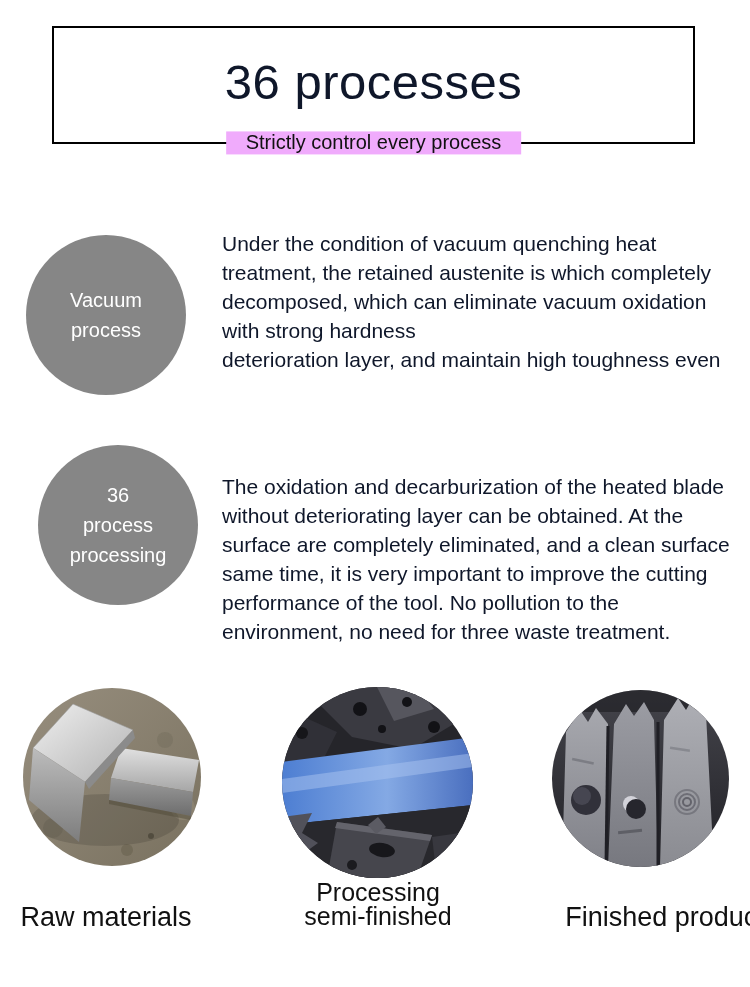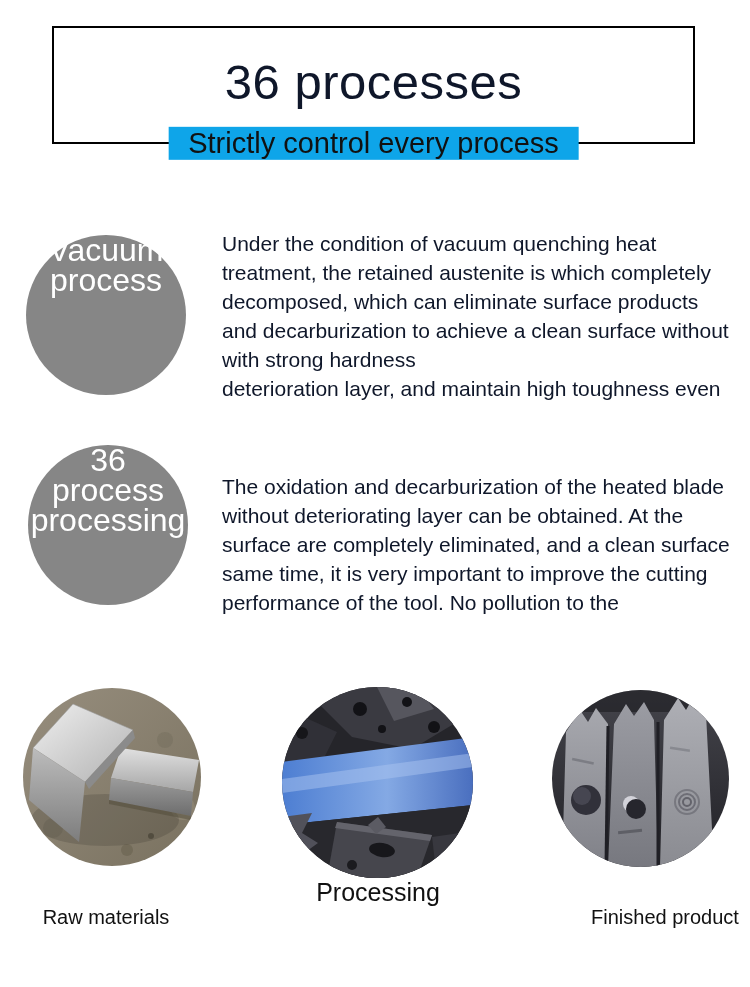--- a/index.html
+++ b/index.html
@@ -33,9 +33,9 @@
     position: absolute;
     left: 50%; bottom: 0;
     transform: translate(-50%, 54%);
-    background: #0ea5e9;
+    background: #f0abfc;
     padding: 0 20px;
-    font-size: 29px;
+    font-size: 20px;
     color: #111111;
     white-space: nowrap;
   }

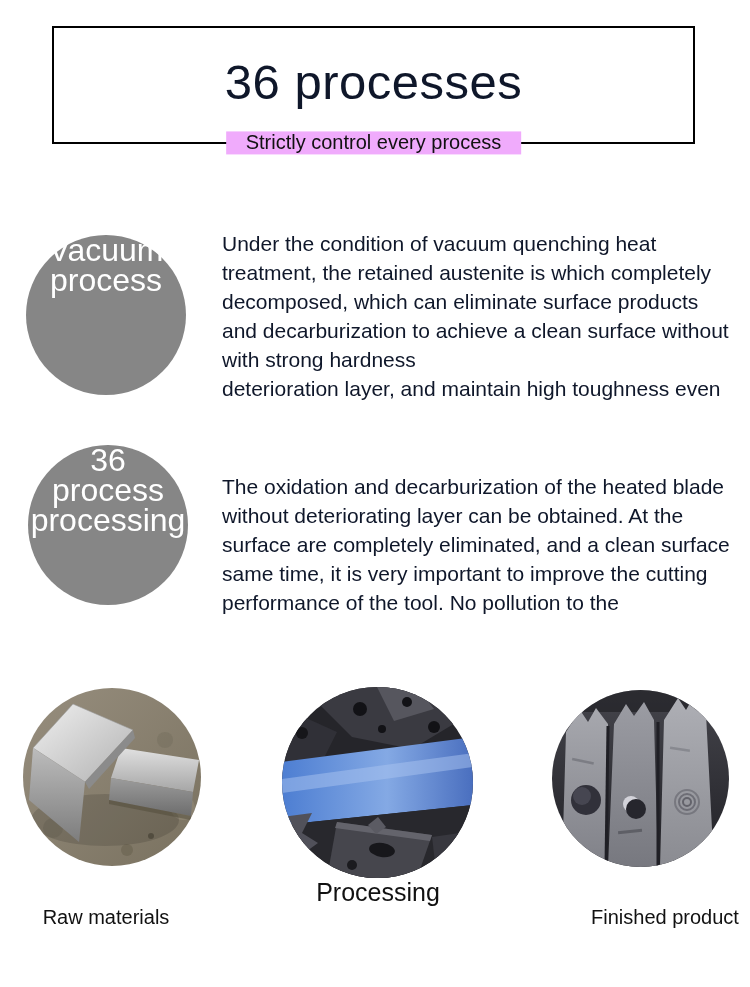--- a/index.html
+++ b/index.html
@@ -50,9 +50,9 @@
     display: flex;
     flex-direction: column;
     align-items: center;
-    justify-content: flex-start;
+    justify-content: center;
     text-align: center;
-    font-size: 32px;
+    font-size: 20px;
     line-height: 30px;
   }
   .badge-1 { left: 26px; top: 235px; }

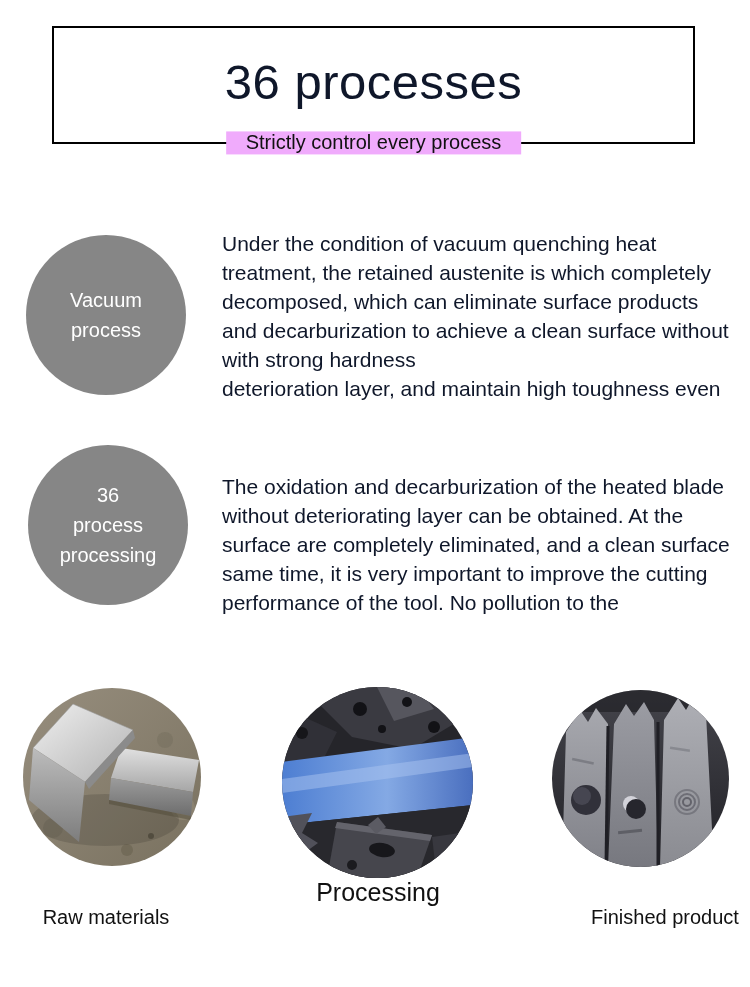--- a/index.html
+++ b/index.html
@@ -108,7 +108,7 @@
 <div class="para para-1">
   <div>Under the condition of vacuum quenching heat</div>
   <div>treatment, the retained austenite is which completely</div>
-  <div>decomposed, which can eliminate surface products</div>
+  <div>decomposed, which can eliminate vacuum oxidation</div>
   <div>and decarburization to achieve a clean surface without</div>
   <div>with strong hardness</div>
   <div>deterioration layer, and maintain high toughness even</div>

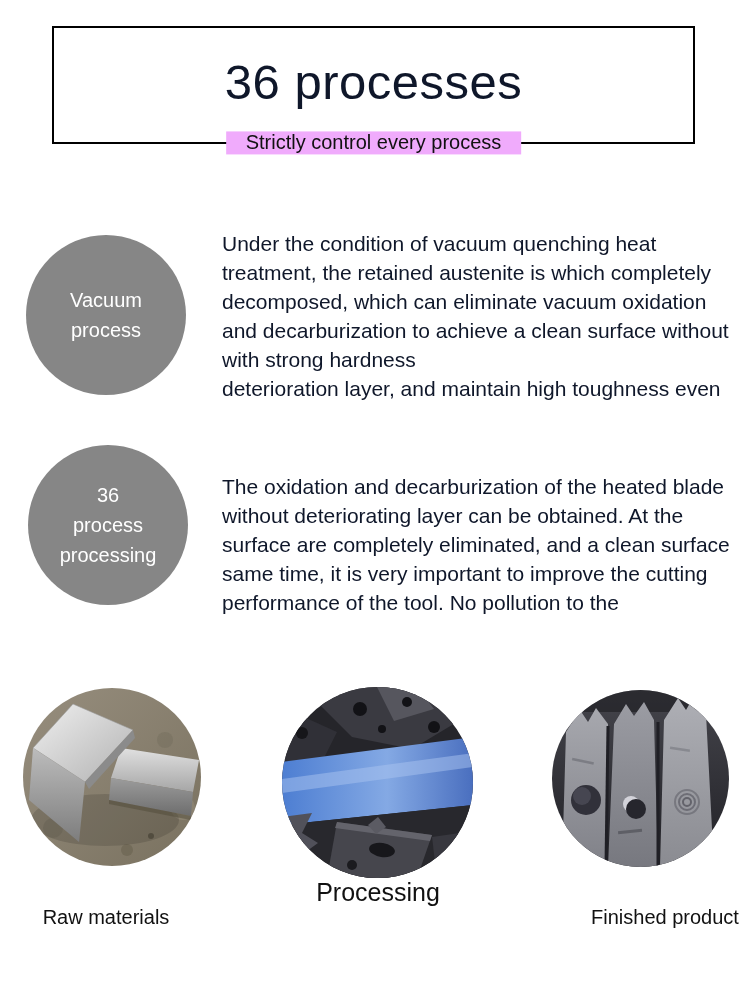--- a/index.html
+++ b/index.html
@@ -109,7 +109,6 @@
   <div>Under the condition of vacuum quenching heat</div>
   <div>treatment, the retained austenite is which completely</div>
   <div>decomposed, which can eliminate vacuum oxidation</div>
-  <div>and decarburization to achieve a clean surface without</div>
   <div>with strong hardness</div>
   <div>deterioration layer, and maintain high toughness even</div>
 </div>

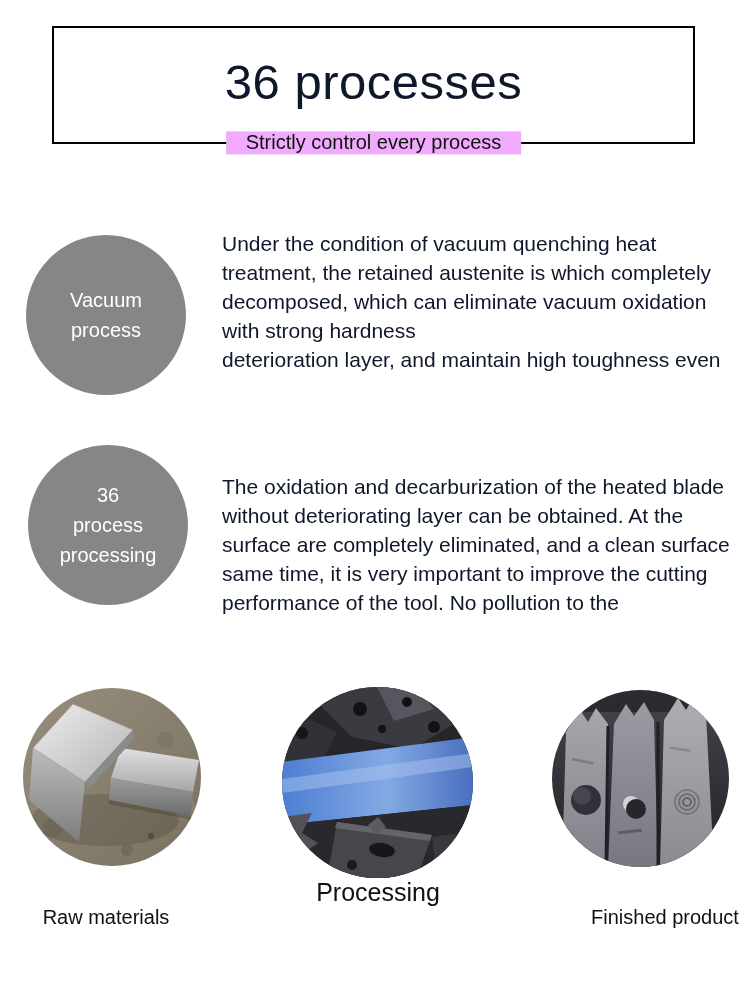--- a/index.html
+++ b/index.html
@@ -56,7 +56,7 @@
     line-height: 30px;
   }
   .badge-1 { left: 26px; top: 235px; }
-  .badge-2 { left: 28px; top: 445px; }
+  .badge-2 { left: 38px; top: 445px; }
 
   .para {
     position: absolute;

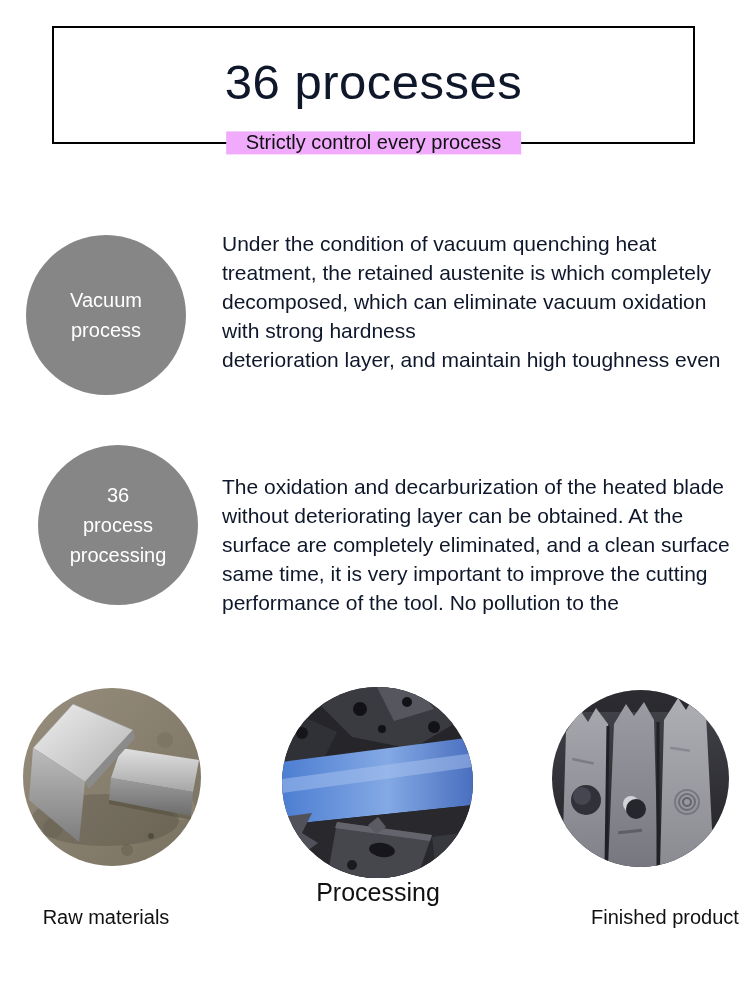--- a/index.html
+++ b/index.html
@@ -124,6 +124,7 @@
   <div>surface are completely eliminated, and a clean surface</div>
   <div>same time, it is very important to improve the cutting</div>
   <div>performance of the tool. No pollution to the</div>
+  <div>environment, no need for three waste treatment.</div>
 </div>
 
 <div class="photo photo-1">

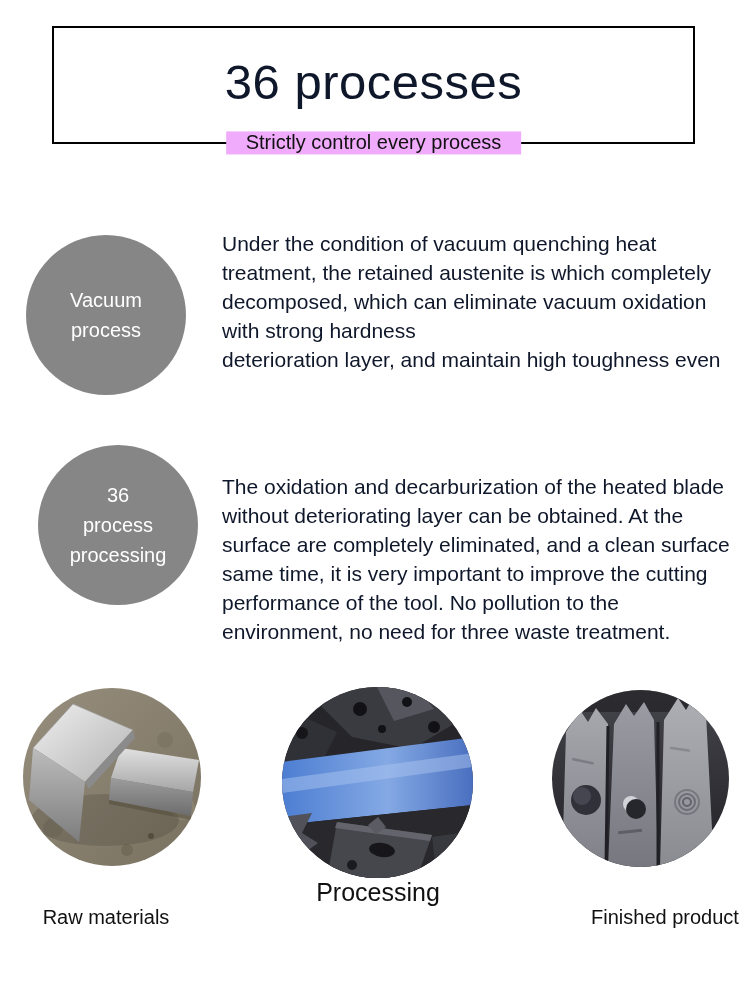--- a/index.html
+++ b/index.html
@@ -86,7 +86,7 @@
     position: absolute;
     text-align: center;
     color: #111111;
-    font-size: 20px;
+    font-size: 27px;
     line-height: 28px;
   }
   .caption-1 { left: 0px;   top: 903px; width: 212px; }

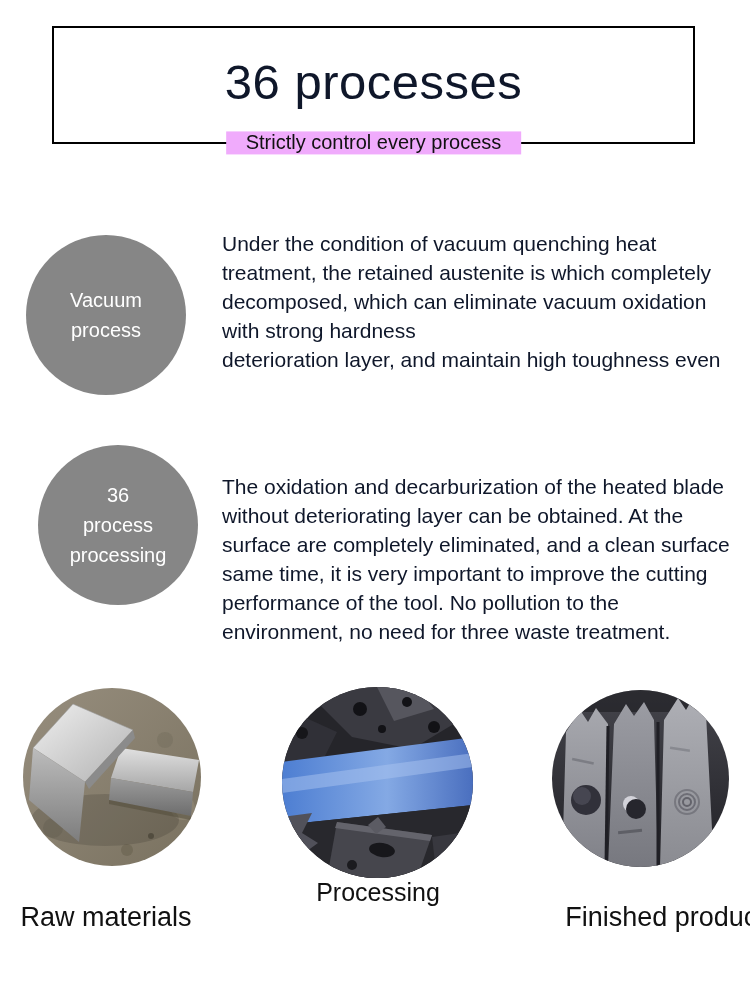--- a/index.html
+++ b/index.html
@@ -246,6 +246,7 @@
 </div>
 <div class="caption caption-2">
   <div>Processing</div>
+  <div>semi-finished</div>
 </div>
 <div class="caption caption-3">
   <div>Finished product</div>

